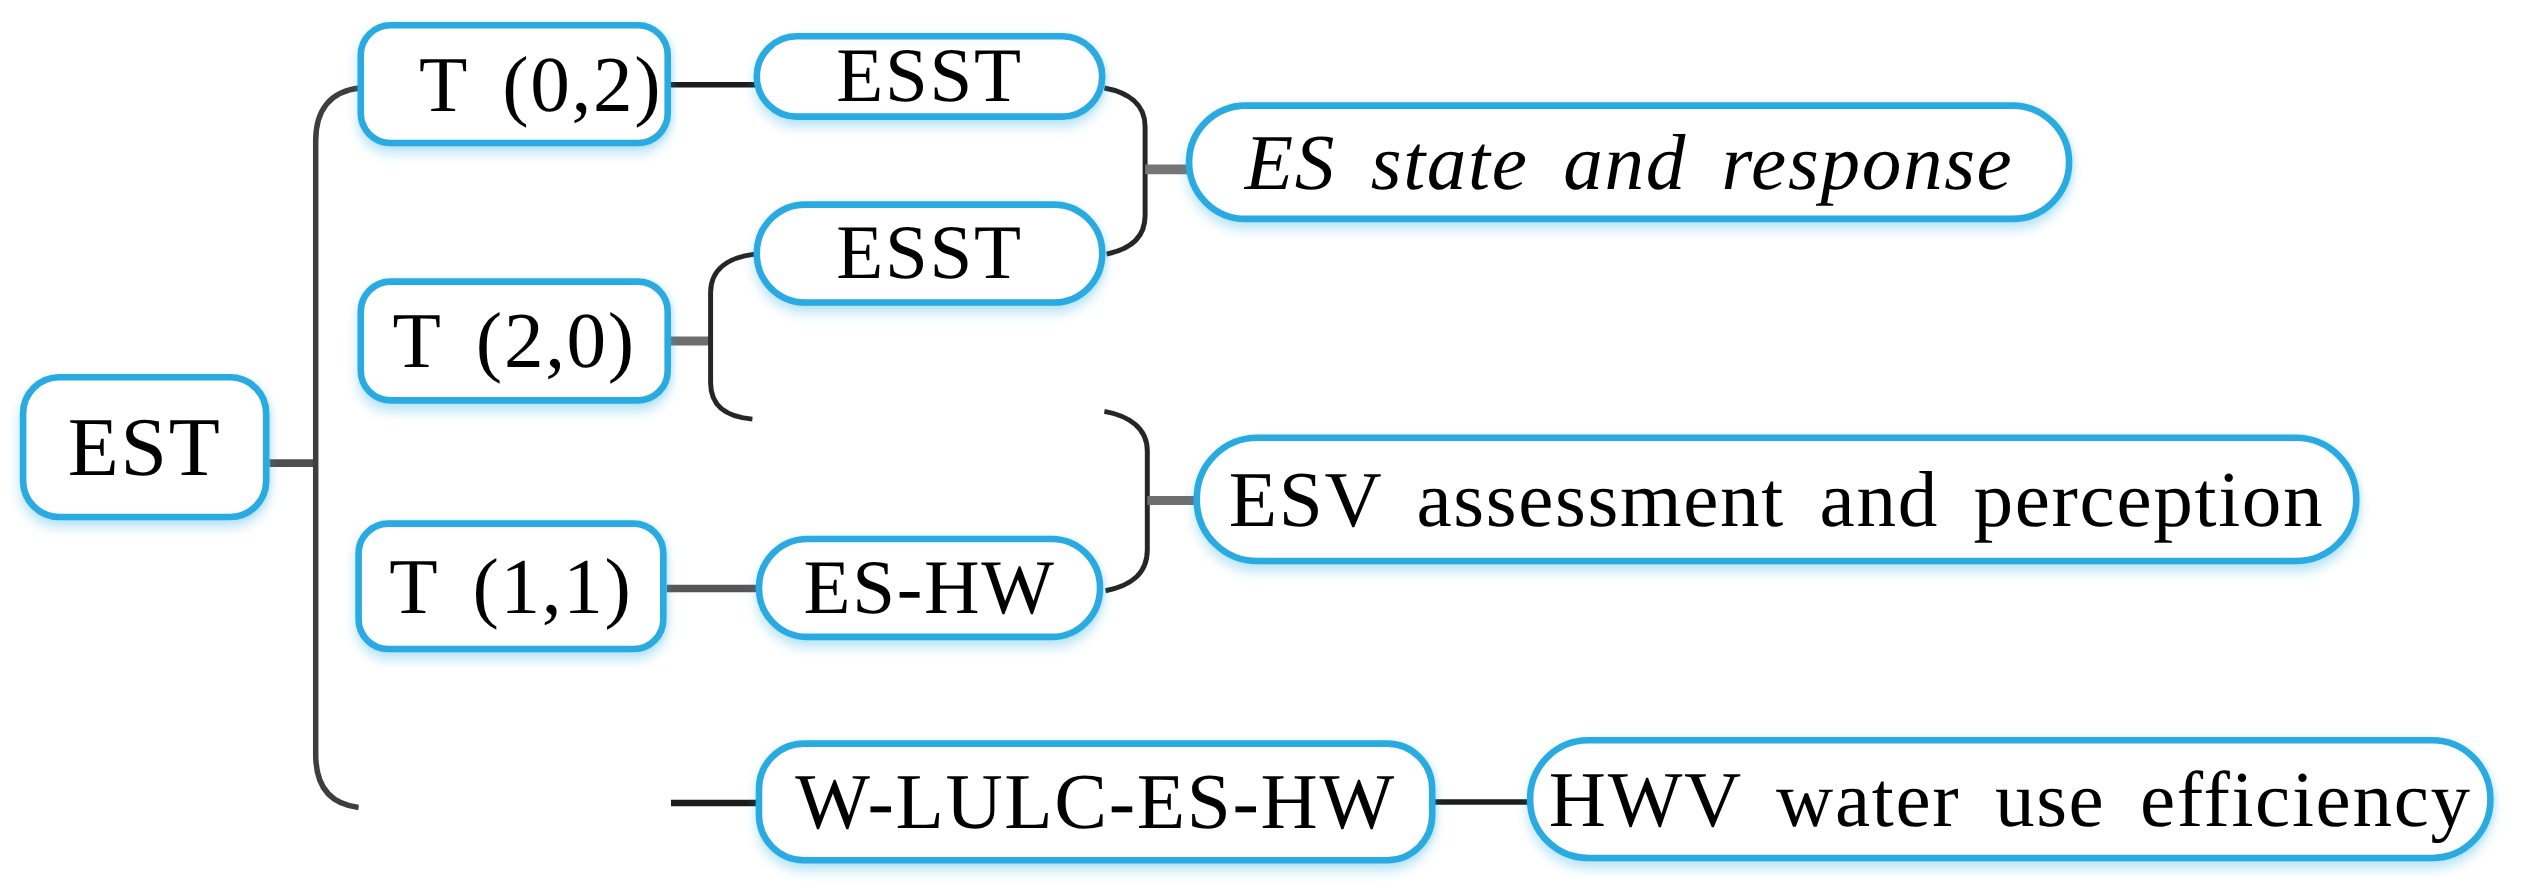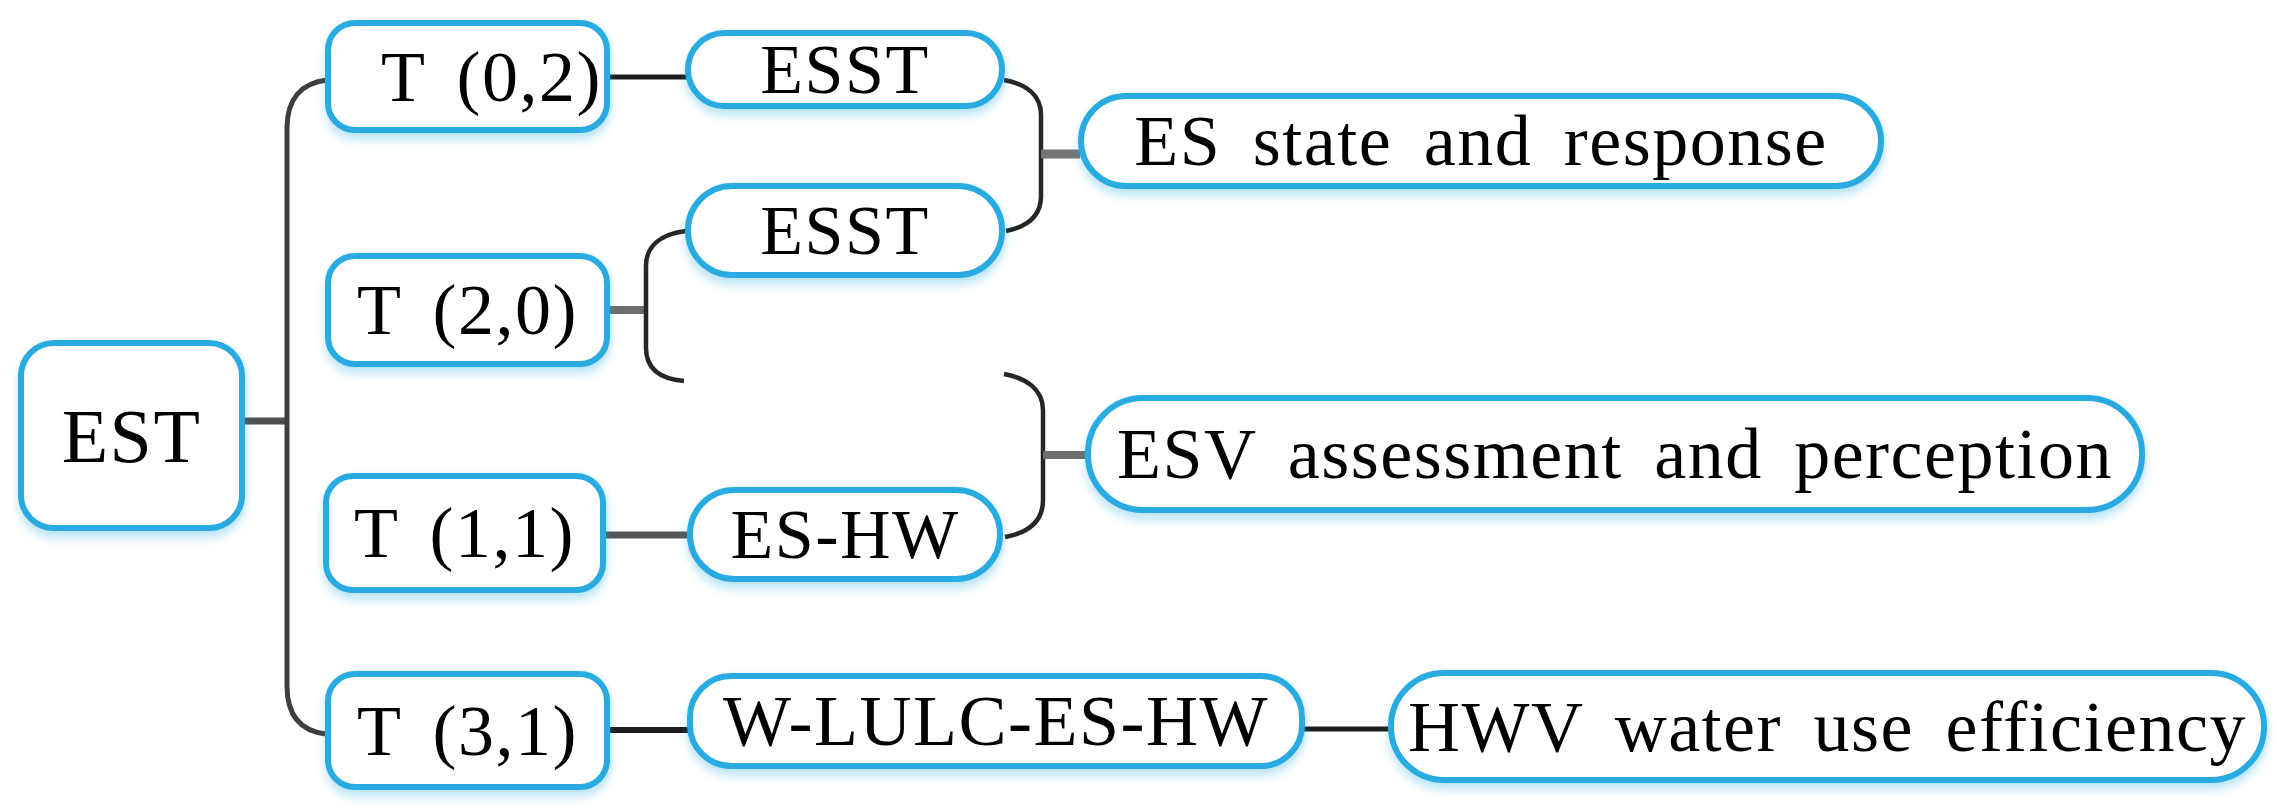--- a/index.html
+++ b/index.html
@@ -37,7 +37,7 @@
   #n-esvmt{left:685px; top:325px; width:318px;  height:95px;  border-radius:47px; font-size:70px;}
   #n-eshw {left:687px; top:487px; width:316px;  height:95px;  border-radius:47px; font-size:70px;}
   #n-wlulc{left:687px; top:673px; width:618px;  height:96px; border-radius:44px; font-size:72px;}
-  #n-g1   {left:1078px;top:93px;  width:806px;  height:96px; border-radius:56px; font-size:72px;}
+  #n-g1   {left:1078px;top:93px;  width:806px;  height:109px; border-radius:56px; font-size:72px;font-style:italic;}
   #n-g2   {left:1085px;top:395px; width:1060px; height:118px; border-radius:58px; font-size:72px;}
   #n-g3   {left:1388px;top:670px; width:879px;  height:113px; border-radius:56px; font-size:72px;}
 </style>

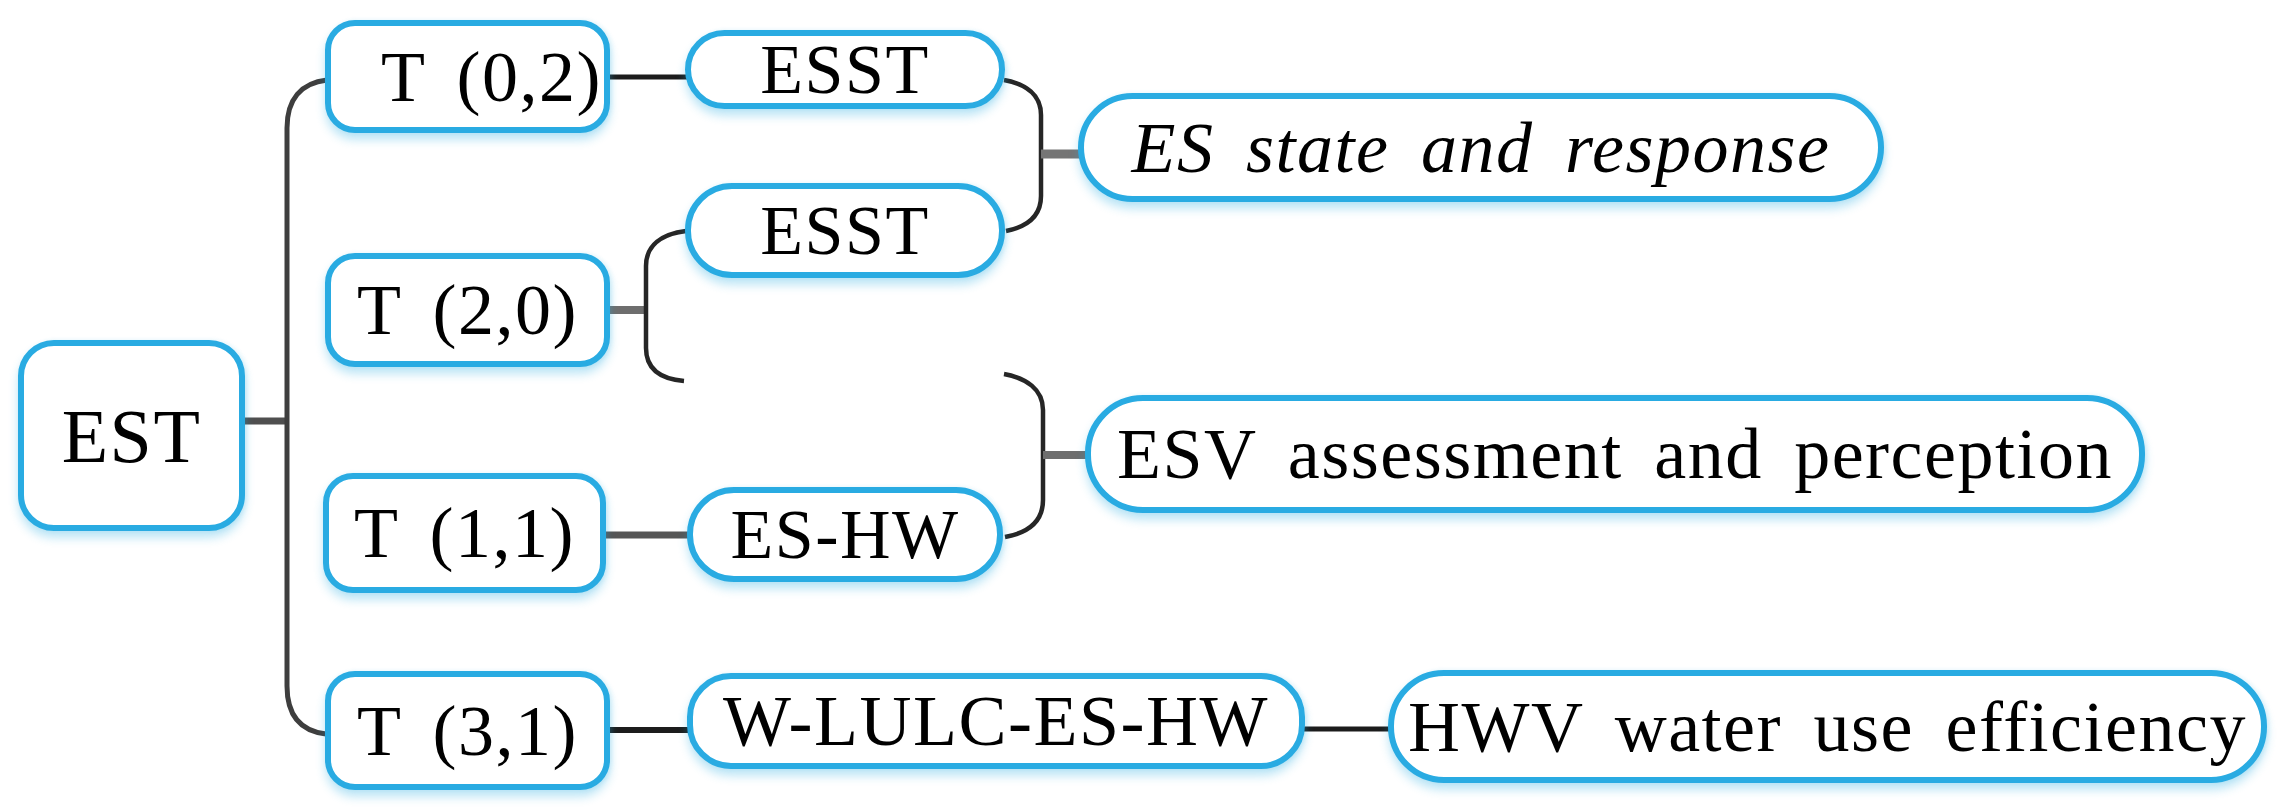--- a/index.html
+++ b/index.html
@@ -27,7 +27,7 @@
     line-height:1;
     box-shadow:0 7px 10px rgba(41,171,226,0.30), 2px 0 4px rgba(41,171,226,0.12);
   }
-  #n-est  {left:18px;  top:340px; width:227px;  height:191px; border-radius:36px; font-size:76px;}
+  #n-est  {left:18px;  top:340px; width:227px;  height:133px; border-radius:36px; font-size:76px;}
   #n-t02  {left:325px; top:20px;  width:285px;  height:113px; border-radius:30px; font-size:72px;padding-left:48px;}
   #n-t20  {left:325px; top:253px; width:285px;  height:114px; border-radius:30px; font-size:72px;}
   #n-t11  {left:323px; top:473px; width:283px;  height:120px; border-radius:30px; font-size:72px;}

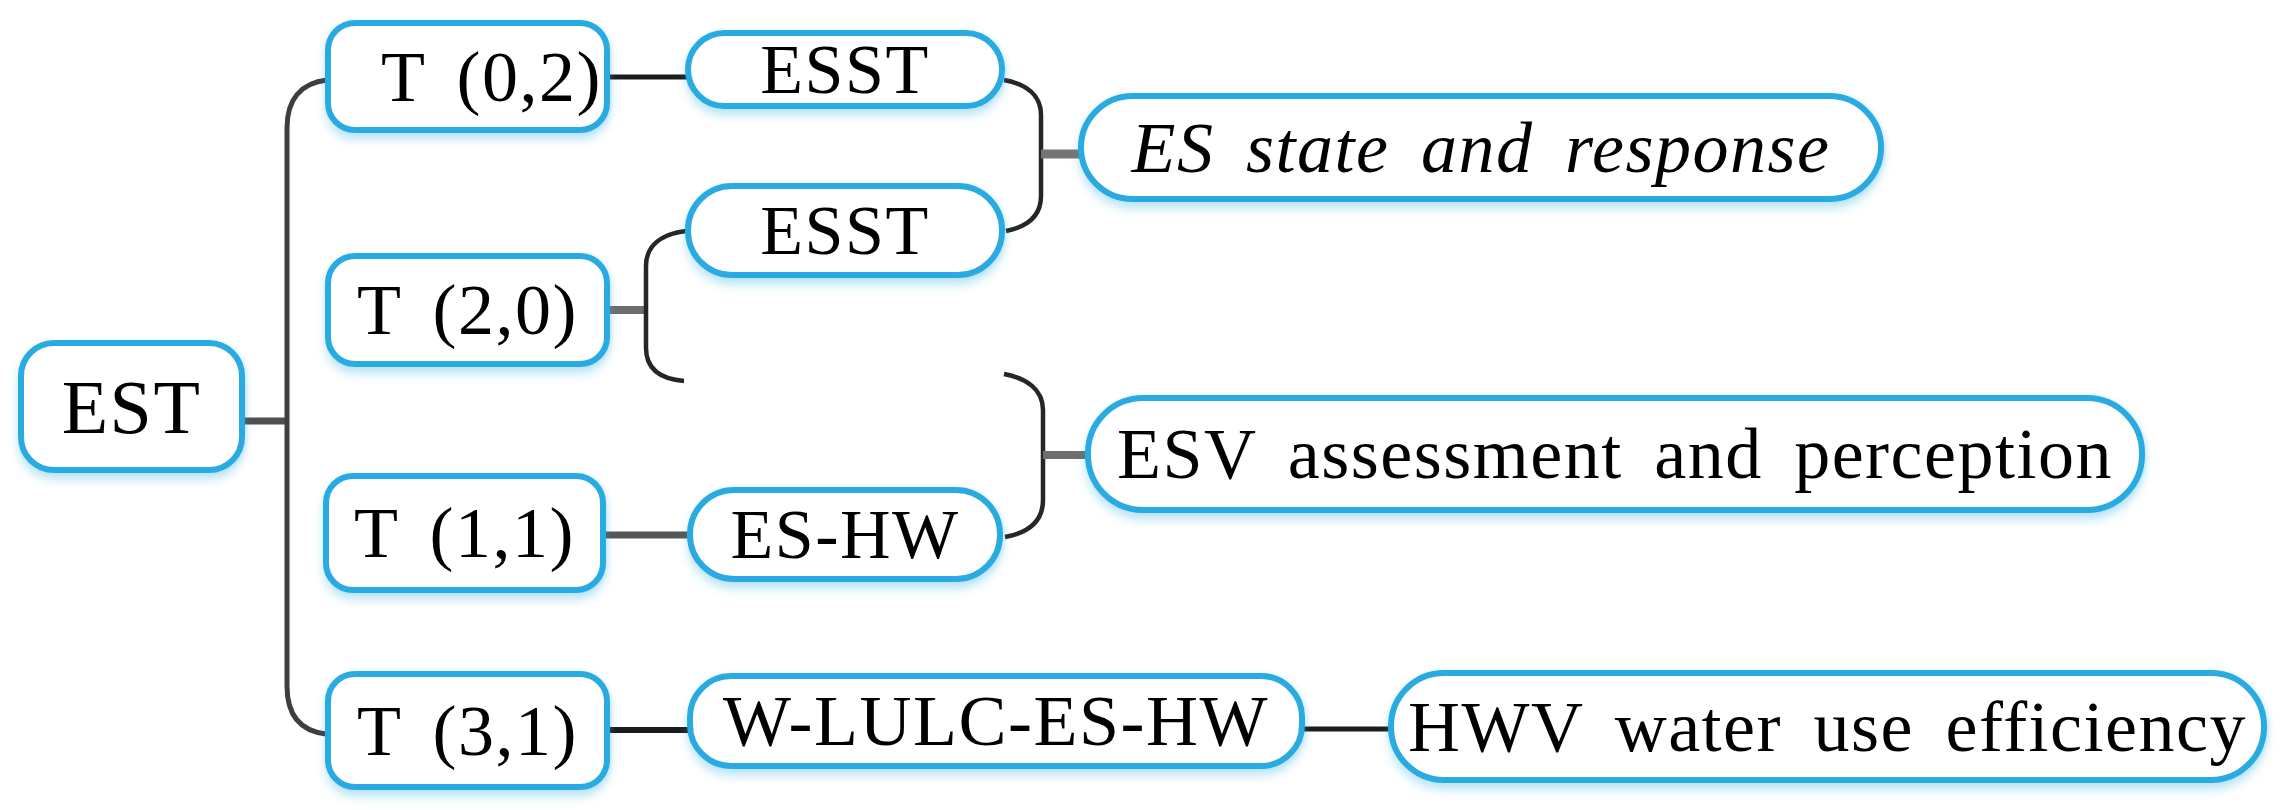--- a/index.html
+++ b/index.html
@@ -66,7 +66,6 @@
   <div class="node" id="n-t02">T (0,2)</div>
   <div class="node" id="n-t20">T (2,0)</div>
   <div class="node" id="n-t11">T (1,1)</div>
-  <div class="node" id="n-t31">T (3,1)</div>
 
   <div class="node" id="n-esst">ESST</div>
   <div class="node" id="n-esrt">ESST</div>

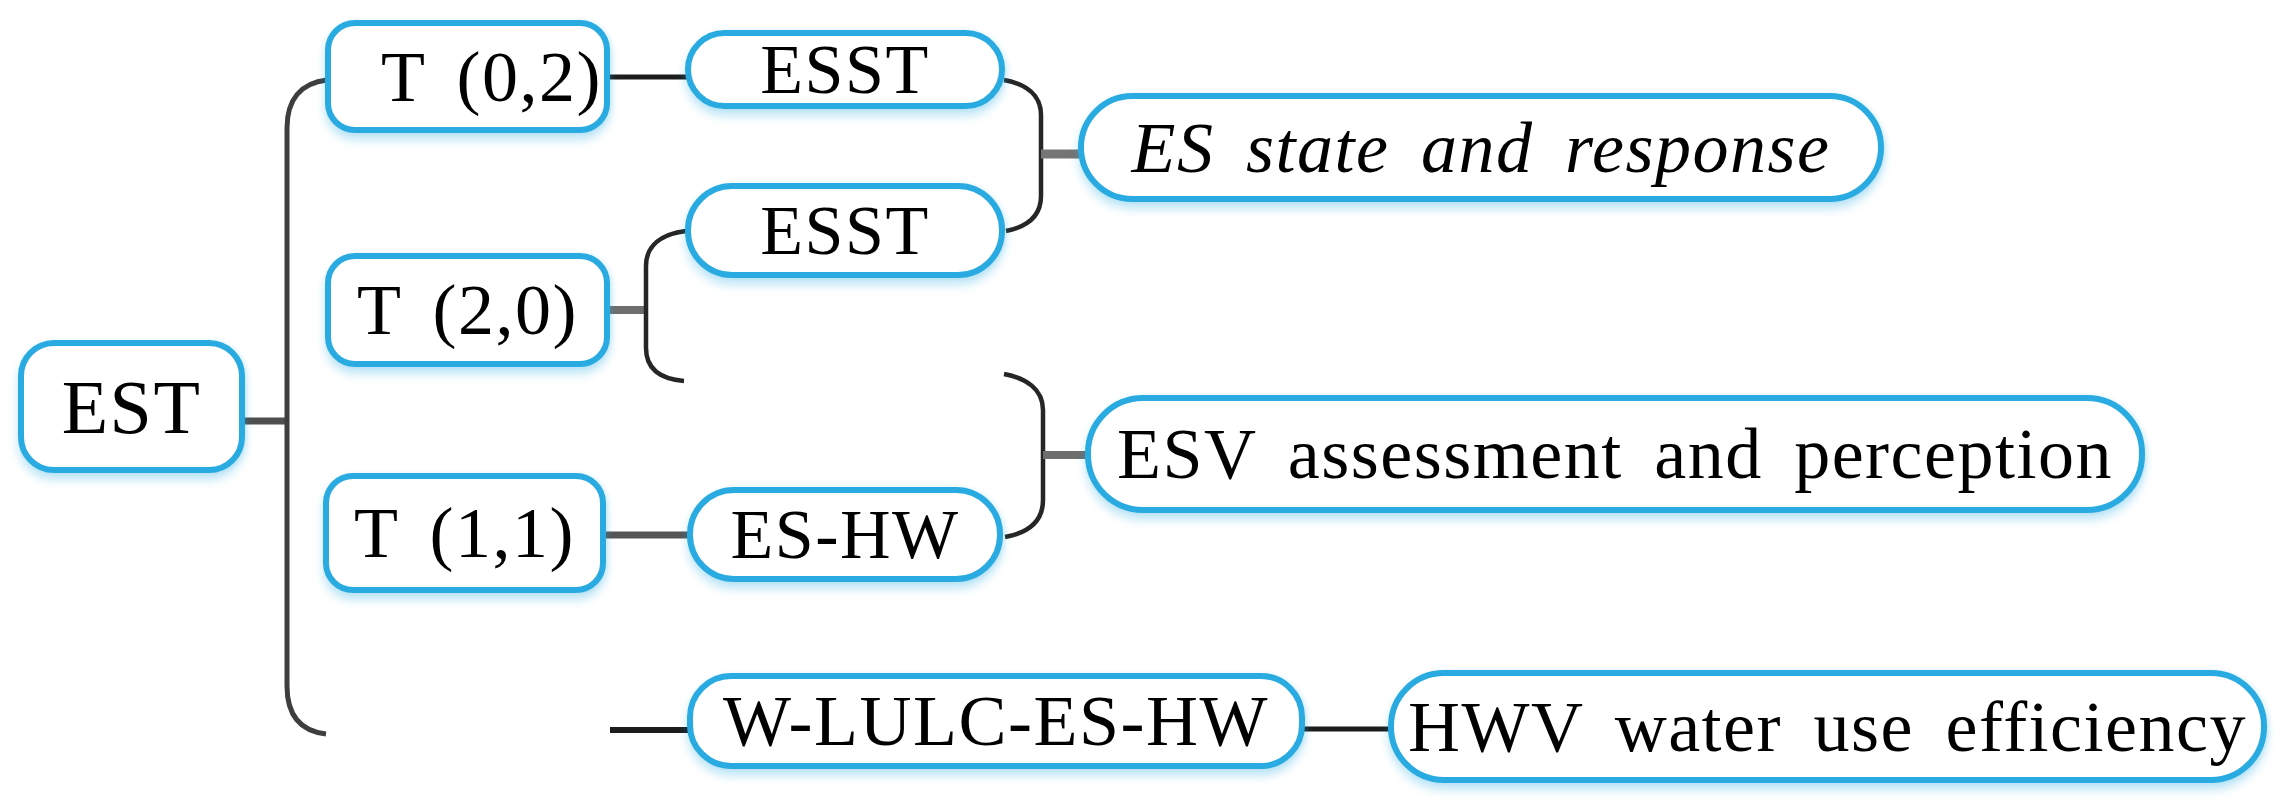--- a/index.html
+++ b/index.html
@@ -36,7 +36,7 @@
   #n-esrt {left:685px; top:183px; width:320px;  height:95px;  border-radius:47px; font-size:70px;}
   #n-esvmt{left:685px; top:325px; width:318px;  height:95px;  border-radius:47px; font-size:70px;}
   #n-eshw {left:687px; top:487px; width:316px;  height:95px;  border-radius:47px; font-size:70px;}
-  #n-wlulc{left:687px; top:673px; width:618px;  height:96px; border-radius:44px; font-size:72px;}
+  #n-wlulc{left:687px; top:673px; width:618px;  height:112px; border-radius:44px; font-size:72px;}
   #n-g1   {left:1078px;top:93px;  width:806px;  height:109px; border-radius:56px; font-size:72px;font-style:italic;}
   #n-g2   {left:1085px;top:395px; width:1060px; height:118px; border-radius:58px; font-size:72px;}
   #n-g3   {left:1388px;top:670px; width:879px;  height:113px; border-radius:56px; font-size:72px;}

